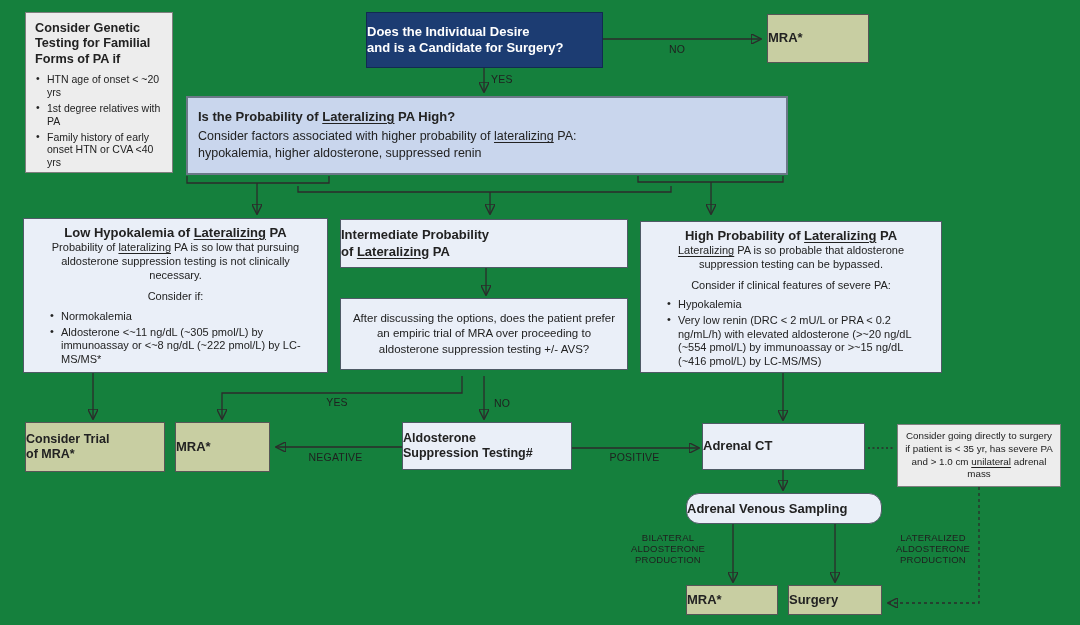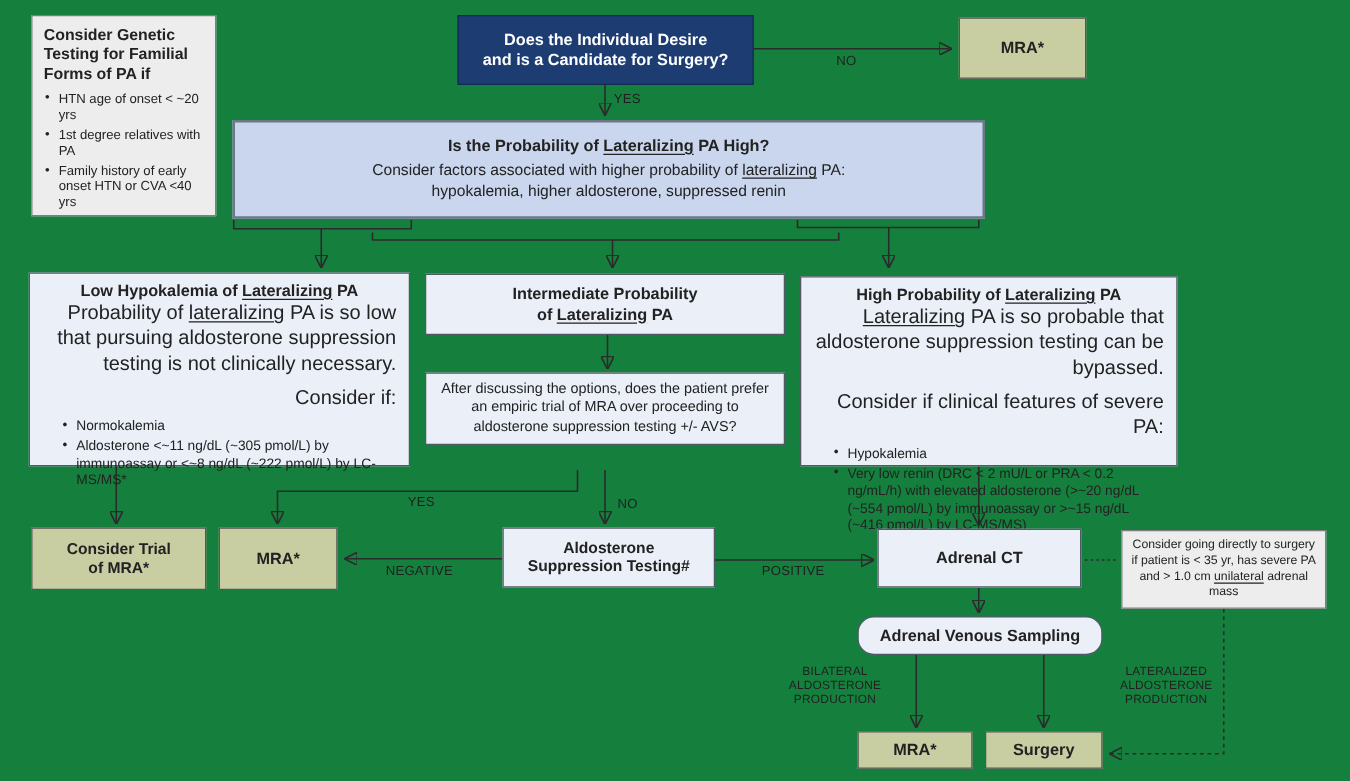--- a/index.html
+++ b/index.html
@@ -8,7 +8,7 @@
     font-family:"Liberation Sans",sans-serif;color:#222;overflow:hidden;
   }
   .box{position:absolute;box-sizing:border-box;border:1.5px solid #4f5a66;background:#eaeff8;}
-  .center{display:flex;flex-direction:column;align-items:center;justify-content:center;text-align:center;}
+  .center{display:flex;flex-direction:column;align-items:flex-start;justify-content:center;text-align:center;}
   .navy{background:#1c3c72;border:1px solid #122a52;color:#ffffff;}
   .green{background:#c8cea2;border-color:#565656;}
   .grayb{background:#ededed;border-color:#7e7e7e;}

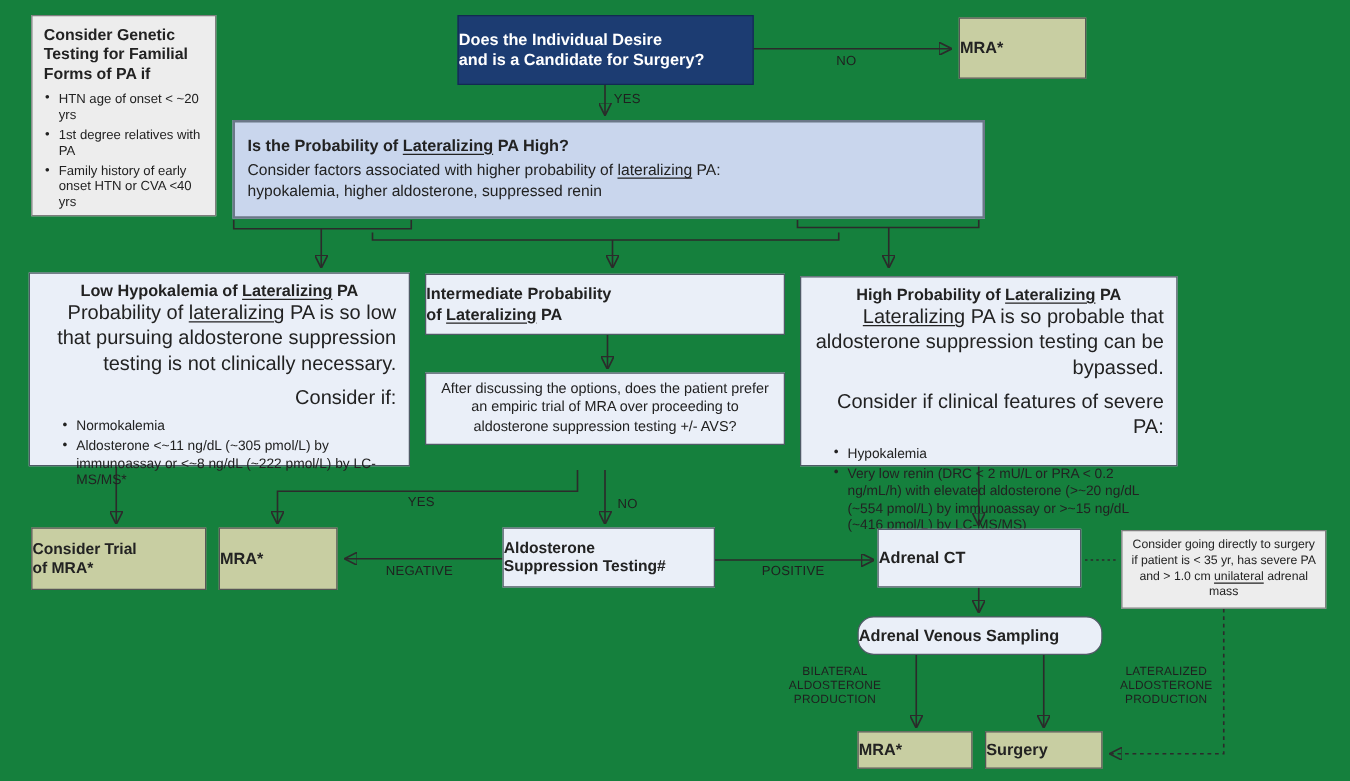--- a/index.html
+++ b/index.html
@@ -16,7 +16,7 @@
   .u{text-decoration:underline;text-underline-offset:2px;}
   .t13{font-size:13px;font-weight:bold;line-height:1.25;}
   .t125{font-size:12.5px;font-weight:bold;line-height:1.22;}
-  .body-txt{font-size:16px;line-height:1.26;text-align:right;}
+  .body-txt{font-size:11px;line-height:1.26;text-align:center;}
   .blist{margin:3px 0 0 0;padding:0 0 0 16px;list-style:none;font-size:11px;line-height:1.26;text-align:left;}
   .blist li{position:relative;padding-left:11px;margin-top:2px;}
   .blist li::before{content:"\2022";position:absolute;left:0;top:-1px;}

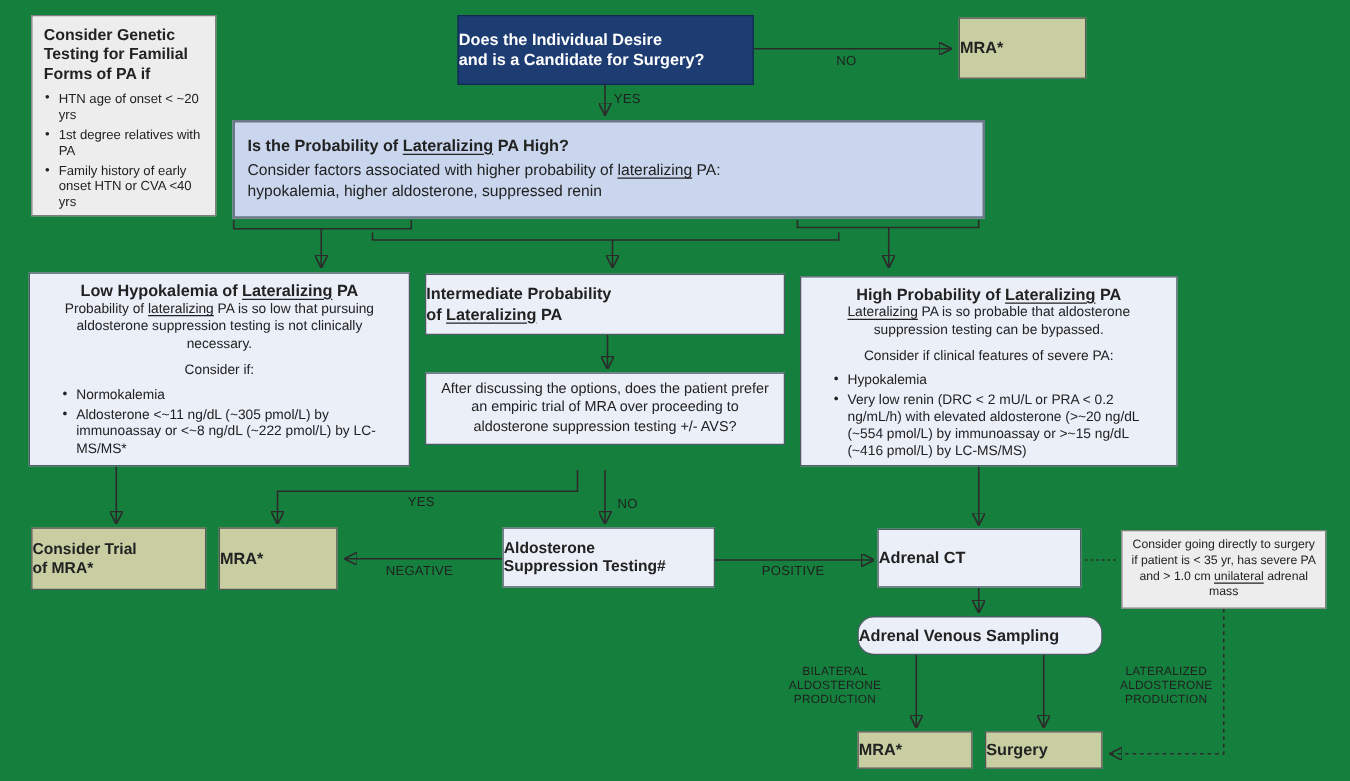--- a/index.html
+++ b/index.html
@@ -111,7 +111,7 @@
     </div>
   </div>
 
-  <div class="box center" style="left:340px;top:298px;width:288px;height:58px;padding:6px 10px;">
+  <div class="box center" style="left:340px;top:298px;width:288px;height:72px;padding:6px 10px;">
     <div style="font-size:11.5px;line-height:1.35;">After discussing the options, does the patient prefer an empiric trial of MRA over proceeding to aldosterone suppression testing +/- AVS?</div>
   </div>
 

